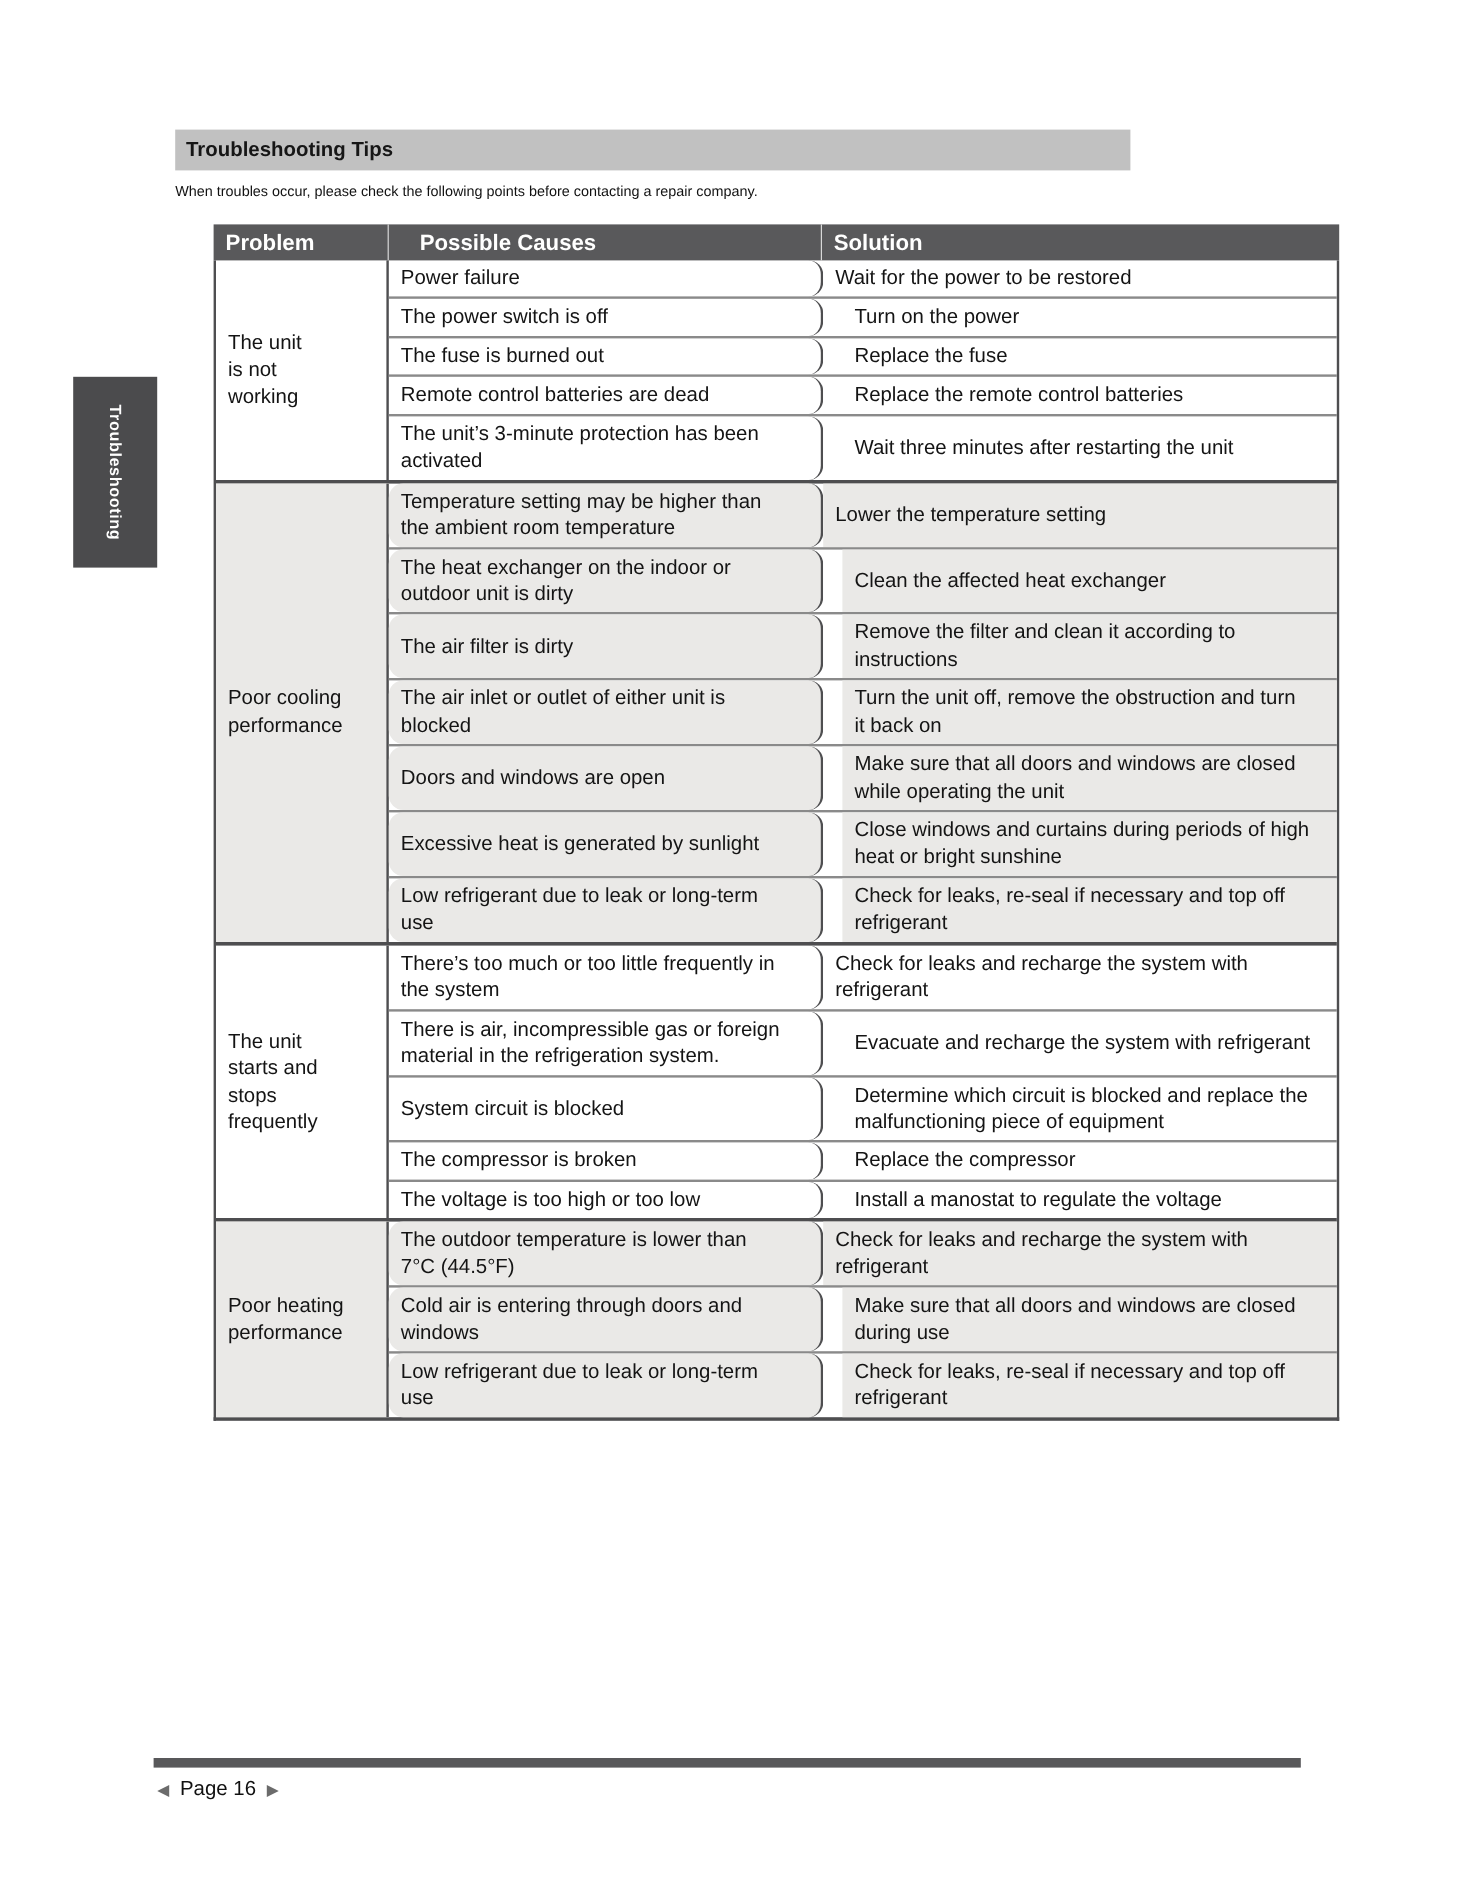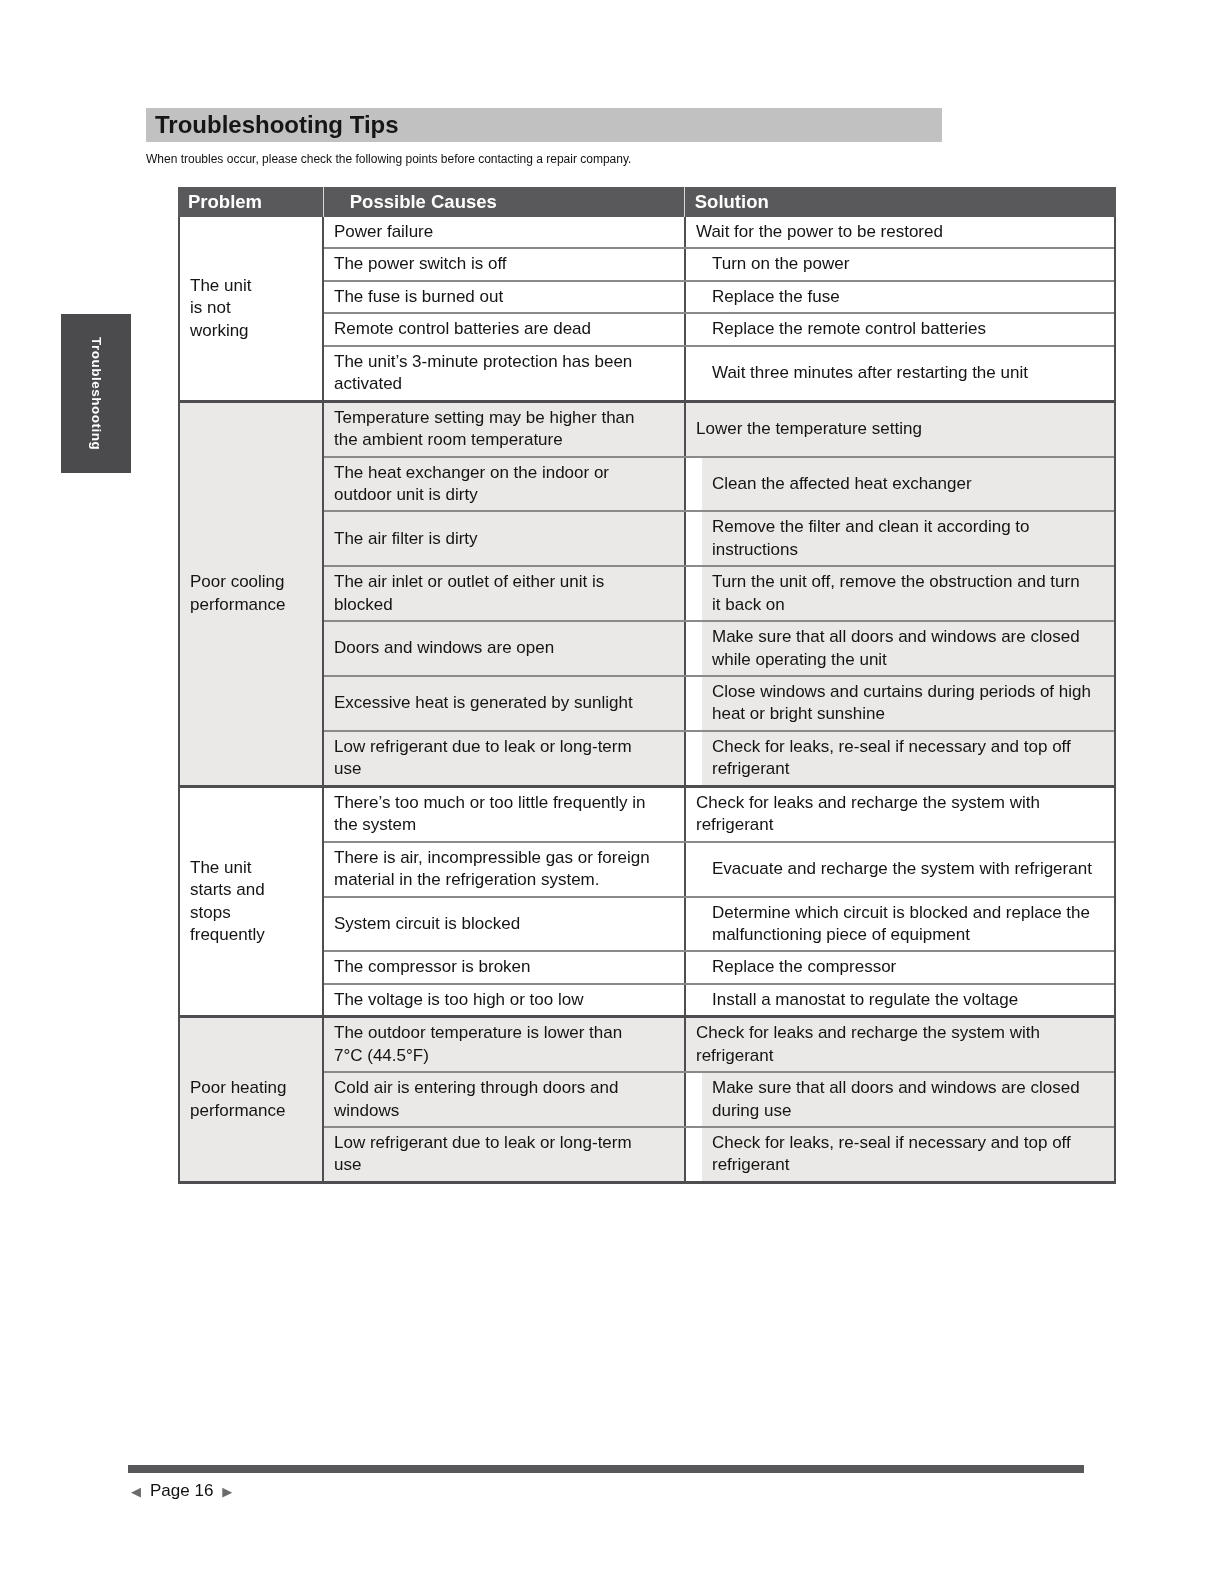--- a/index.html
+++ b/index.html
@@ -40,7 +40,7 @@
     background: var(--titlebar-bg, #c1c1c1);
     display: flex; align-items: center;
     padding-left: 9px;
-    font-size: 24px;
+    font-size: 17px;
     font-weight: bold;
     color: #161616;
   }

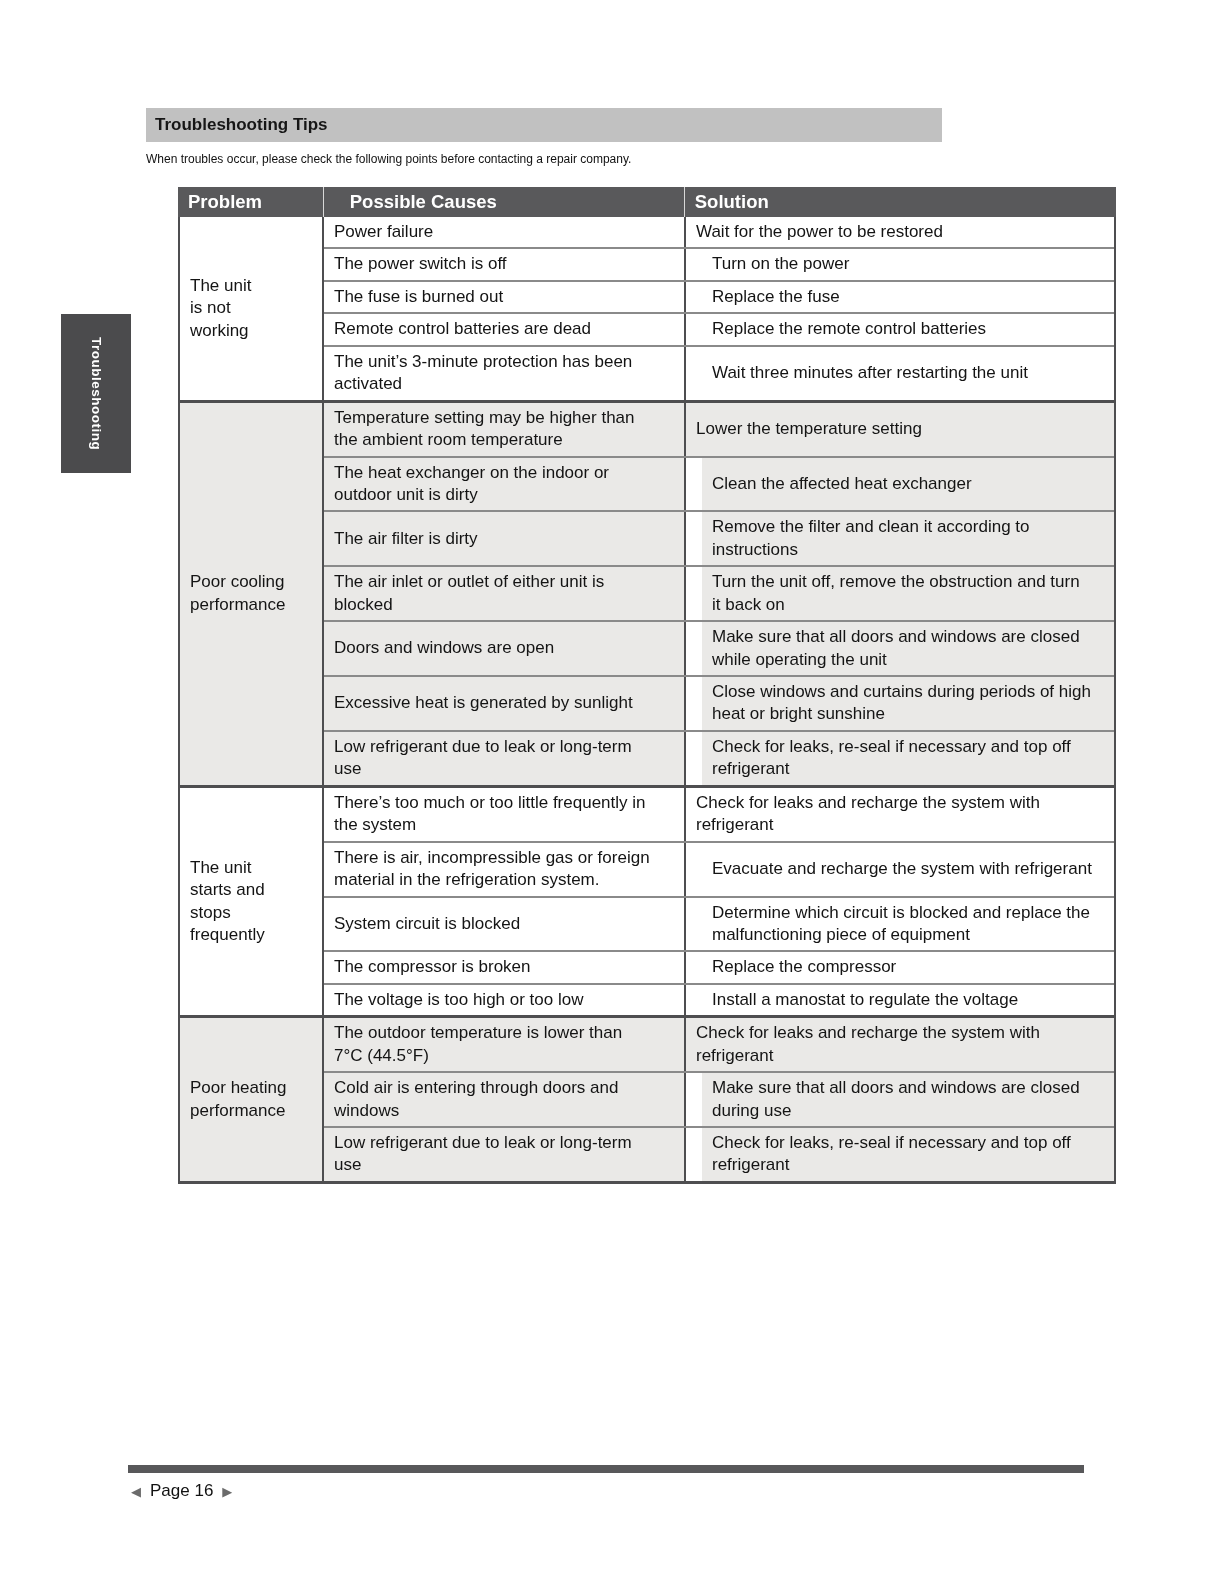--- a/index.html
+++ b/index.html
@@ -101,7 +101,7 @@
     border-right: 2px solid var(--line-dark, #4e4e50);
     padding: 4px 30px 4px 10px;
     min-height: 30px;
-    display: flex; align-items: center;
+    display: flex; align-items: center; border-radius: 12px;
   }
   .s-cell {
     flex: 1;

